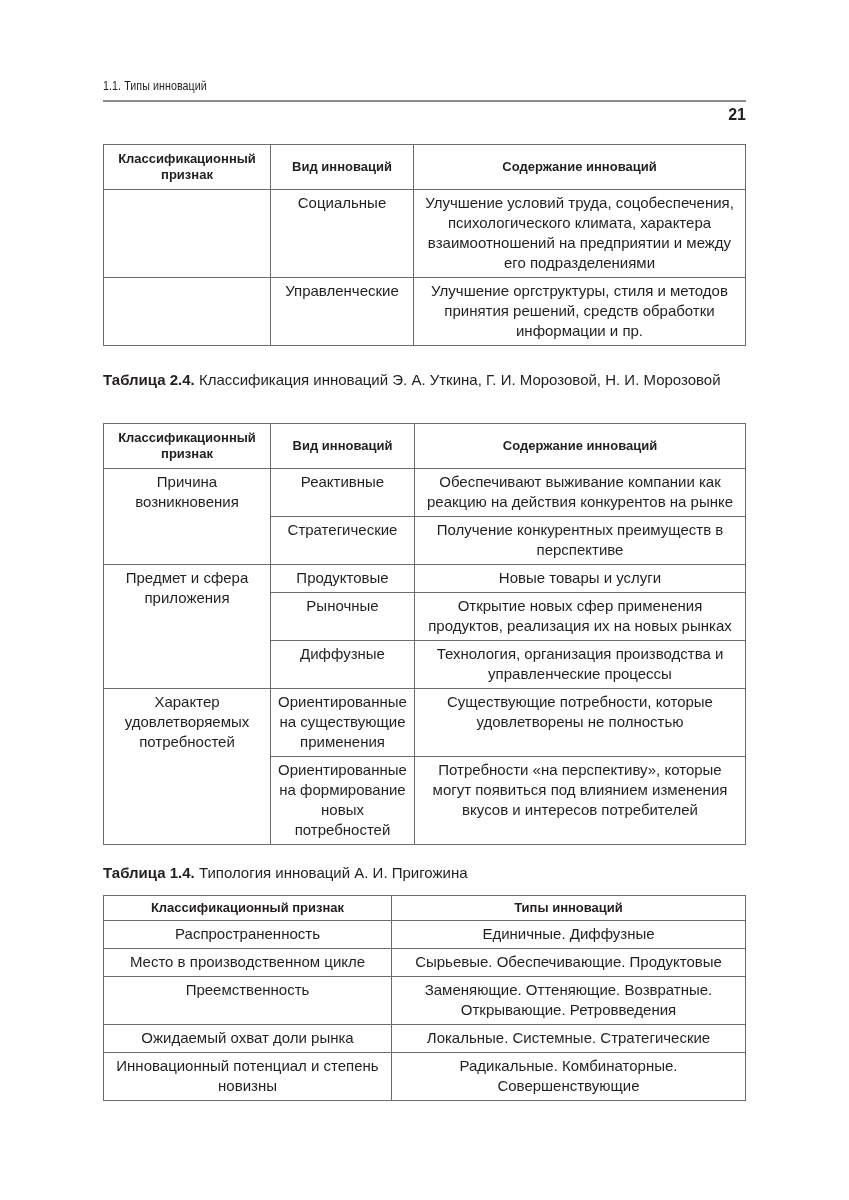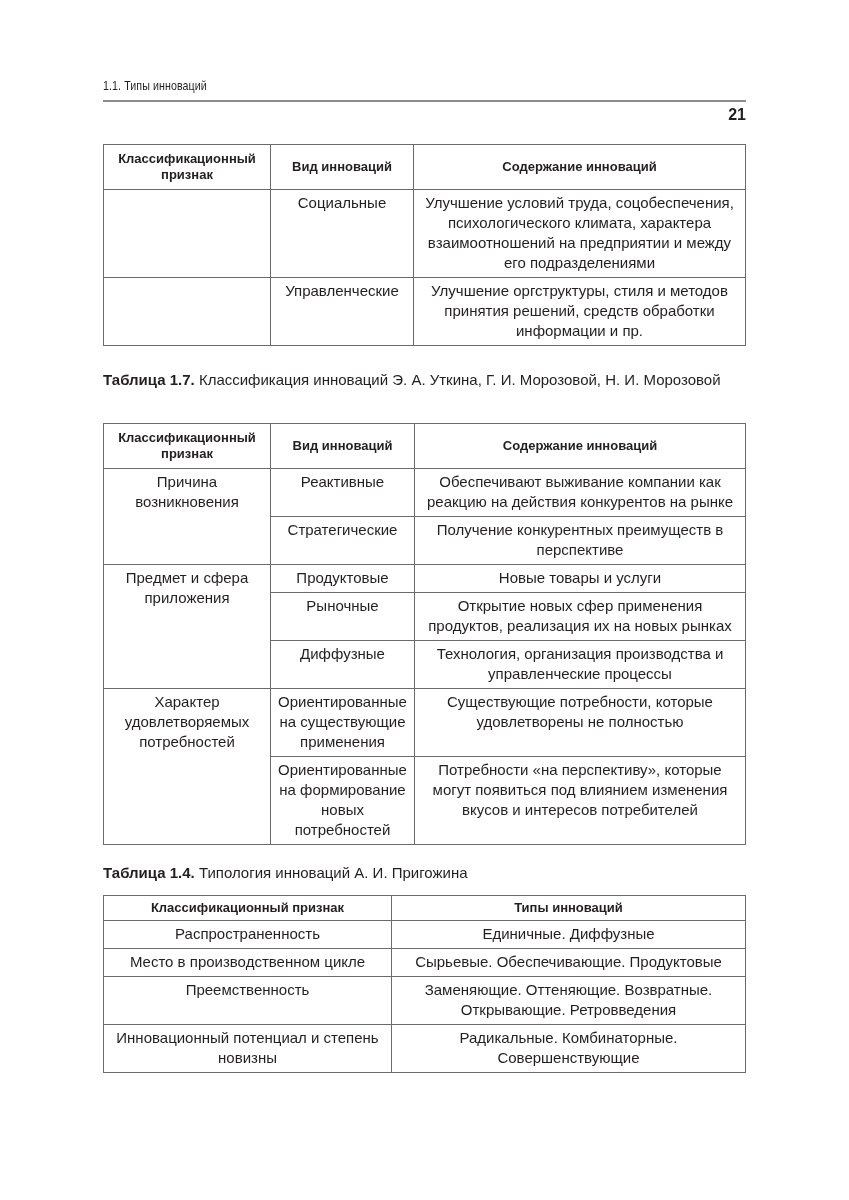--- a/index.html
+++ b/index.html
@@ -81,7 +81,7 @@
 </table>
 
 <div class="caption" id="cap2">
-  <b>Таблица 1.7.</b>
+  <b>Таблица 2.4.</b>
   <span>Классификация инноваций Э. А. Уткина, Г. И. Морозовой, Н. И. Морозовой</span>
 </div>
 <table class="doc" id="t2">

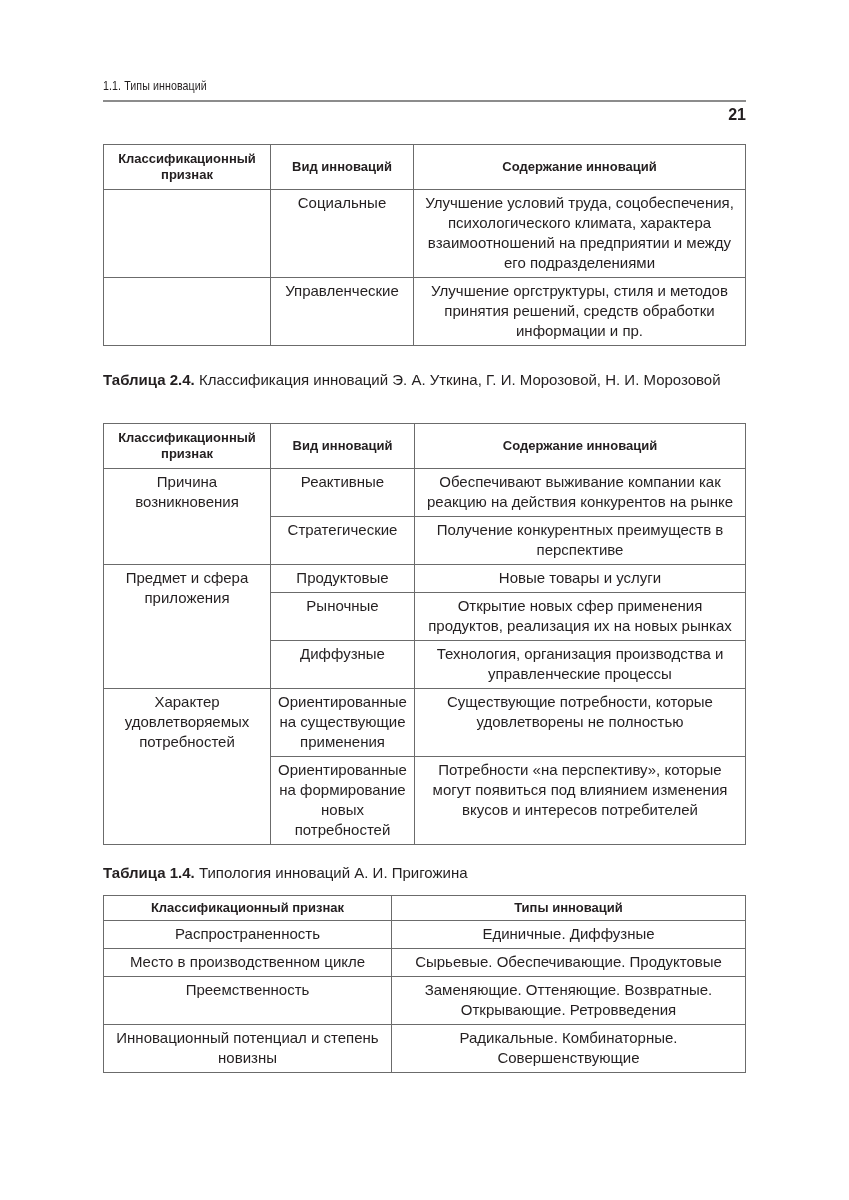--- a/index.html
+++ b/index.html
@@ -161,6 +161,10 @@
       <td>Заменяющие. Оттеняющие. Возвратные. Открывающие. Ретровведения</td>
     </tr>
     <tr>
+      <td>Ожидаемый охват доли рынка</td>
+      <td>Локальные. Системные. Стратегические</td>
+    </tr>
+    <tr>
       <td>Инновационный потенциал и степень новизны</td>
       <td>Радикальные. Комбинаторные. Совершенствующие</td>
     </tr>

